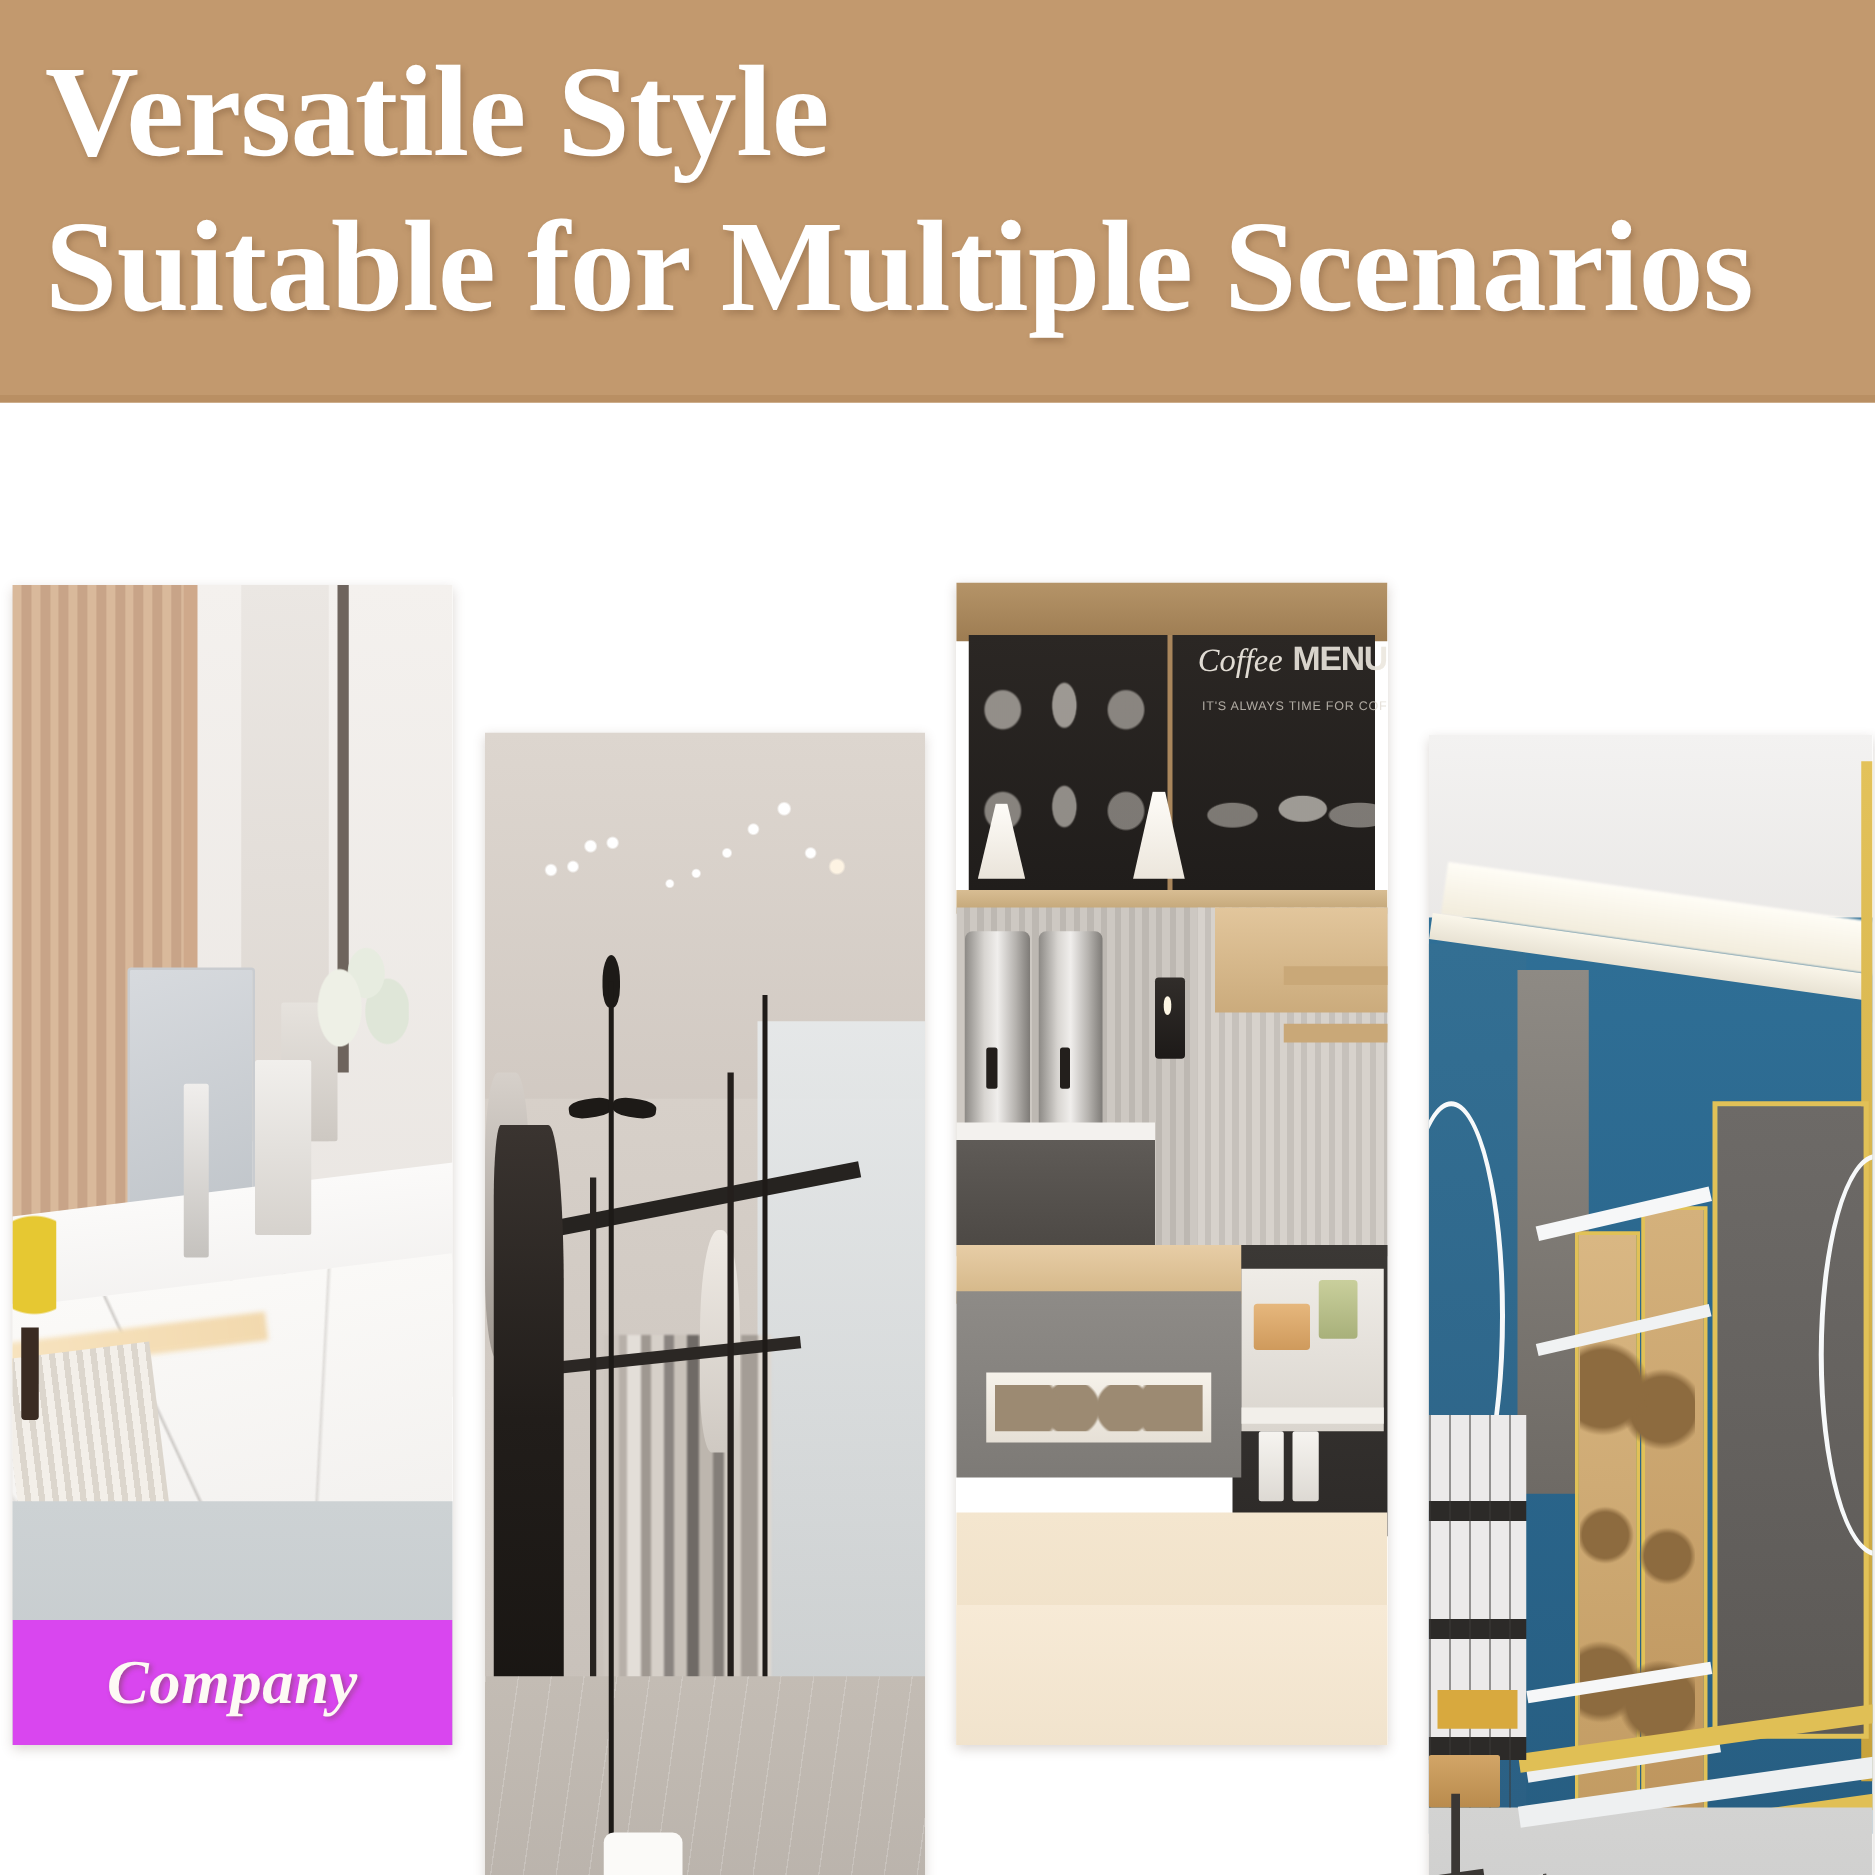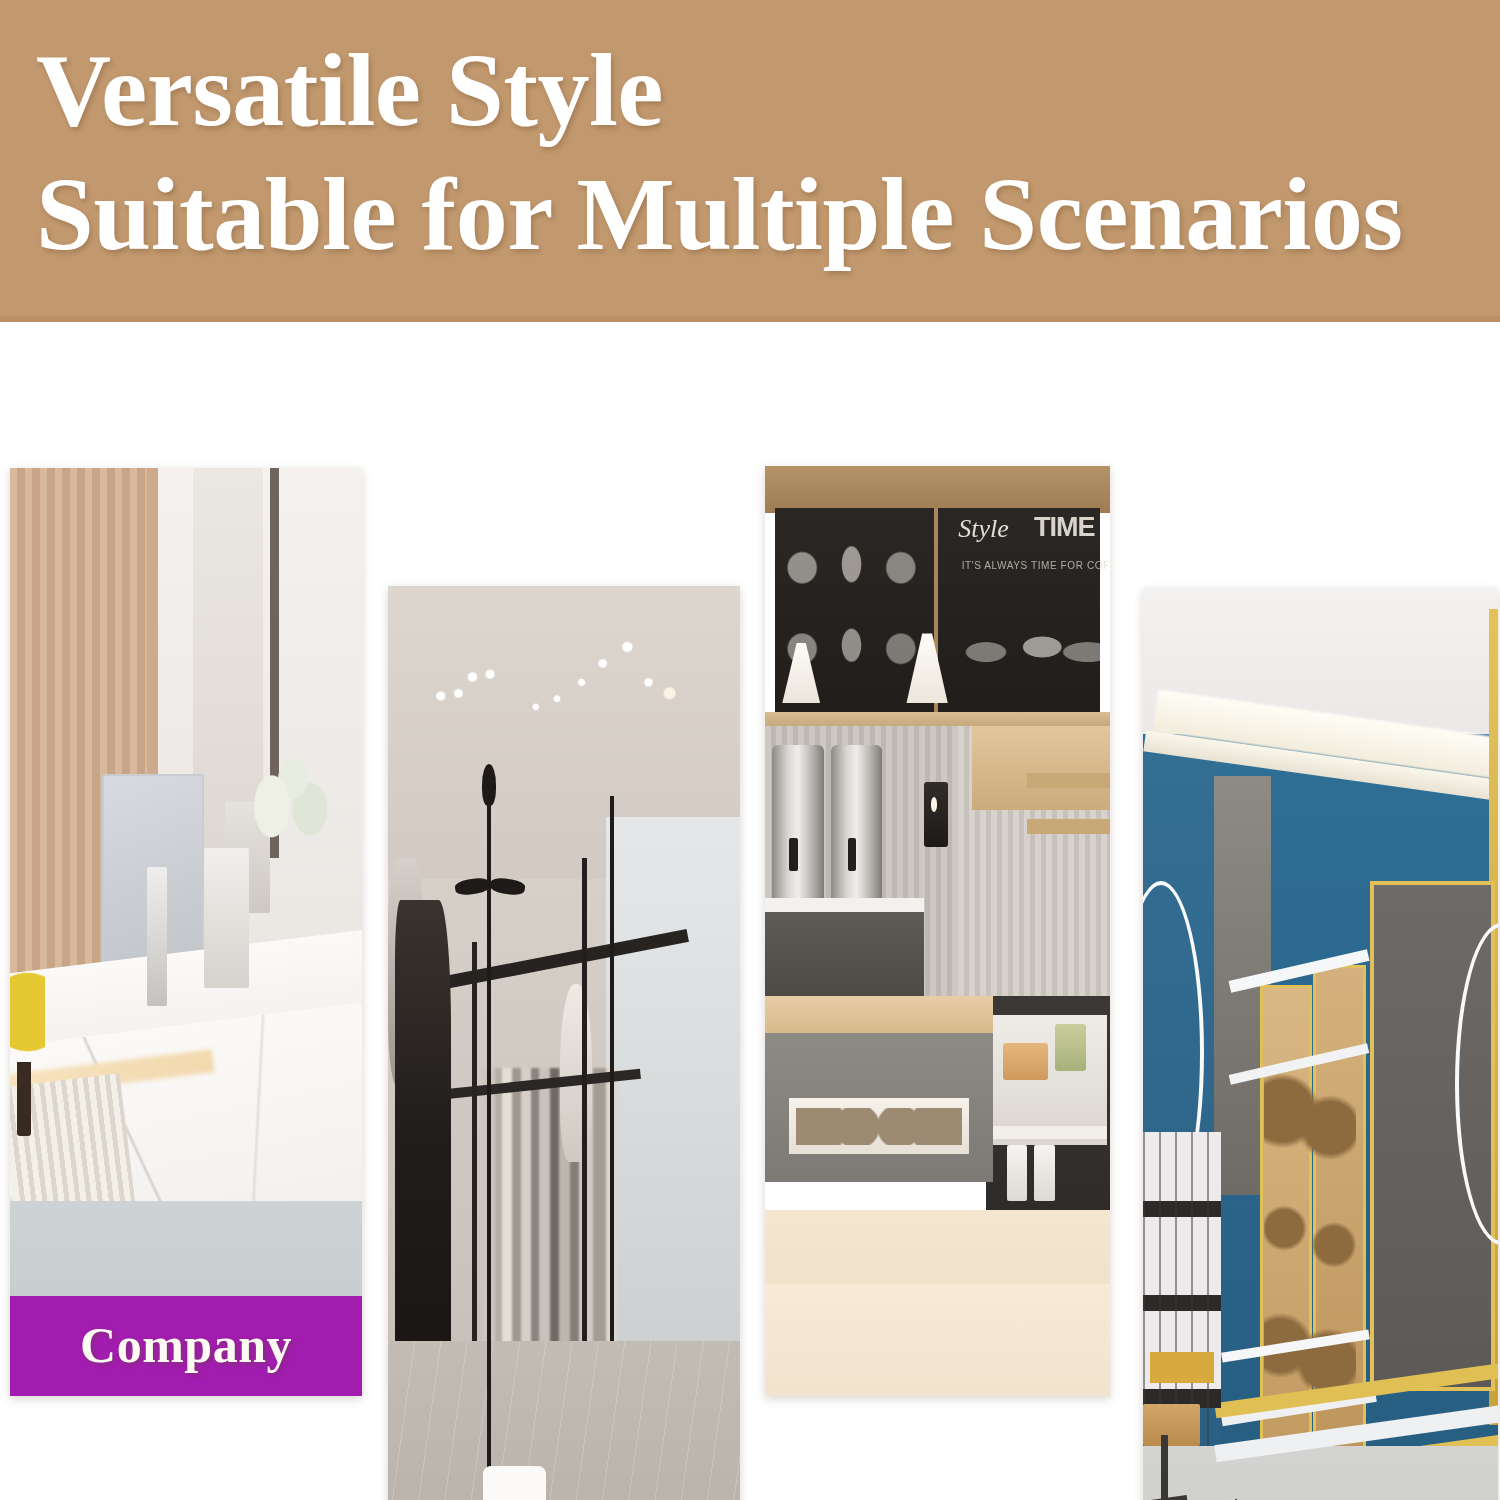--- a/index.html
+++ b/index.html
@@ -347,7 +347,7 @@
       <div class="p3-boardcells"></div>
       <div class="p3-board-r-cells"></div>
       <div class="p3-boarddiv"></div>
-      <div class="p3-coffeeword">Style</div>
+      <div class="p3-coffeeword">Coffee</div>
       <div class="p3-menuword">TIME</div>
       <div class="p3-subword">IT'S ALWAYS TIME FOR COFFEE</div>
       <div class="p3-lamp1"></div>

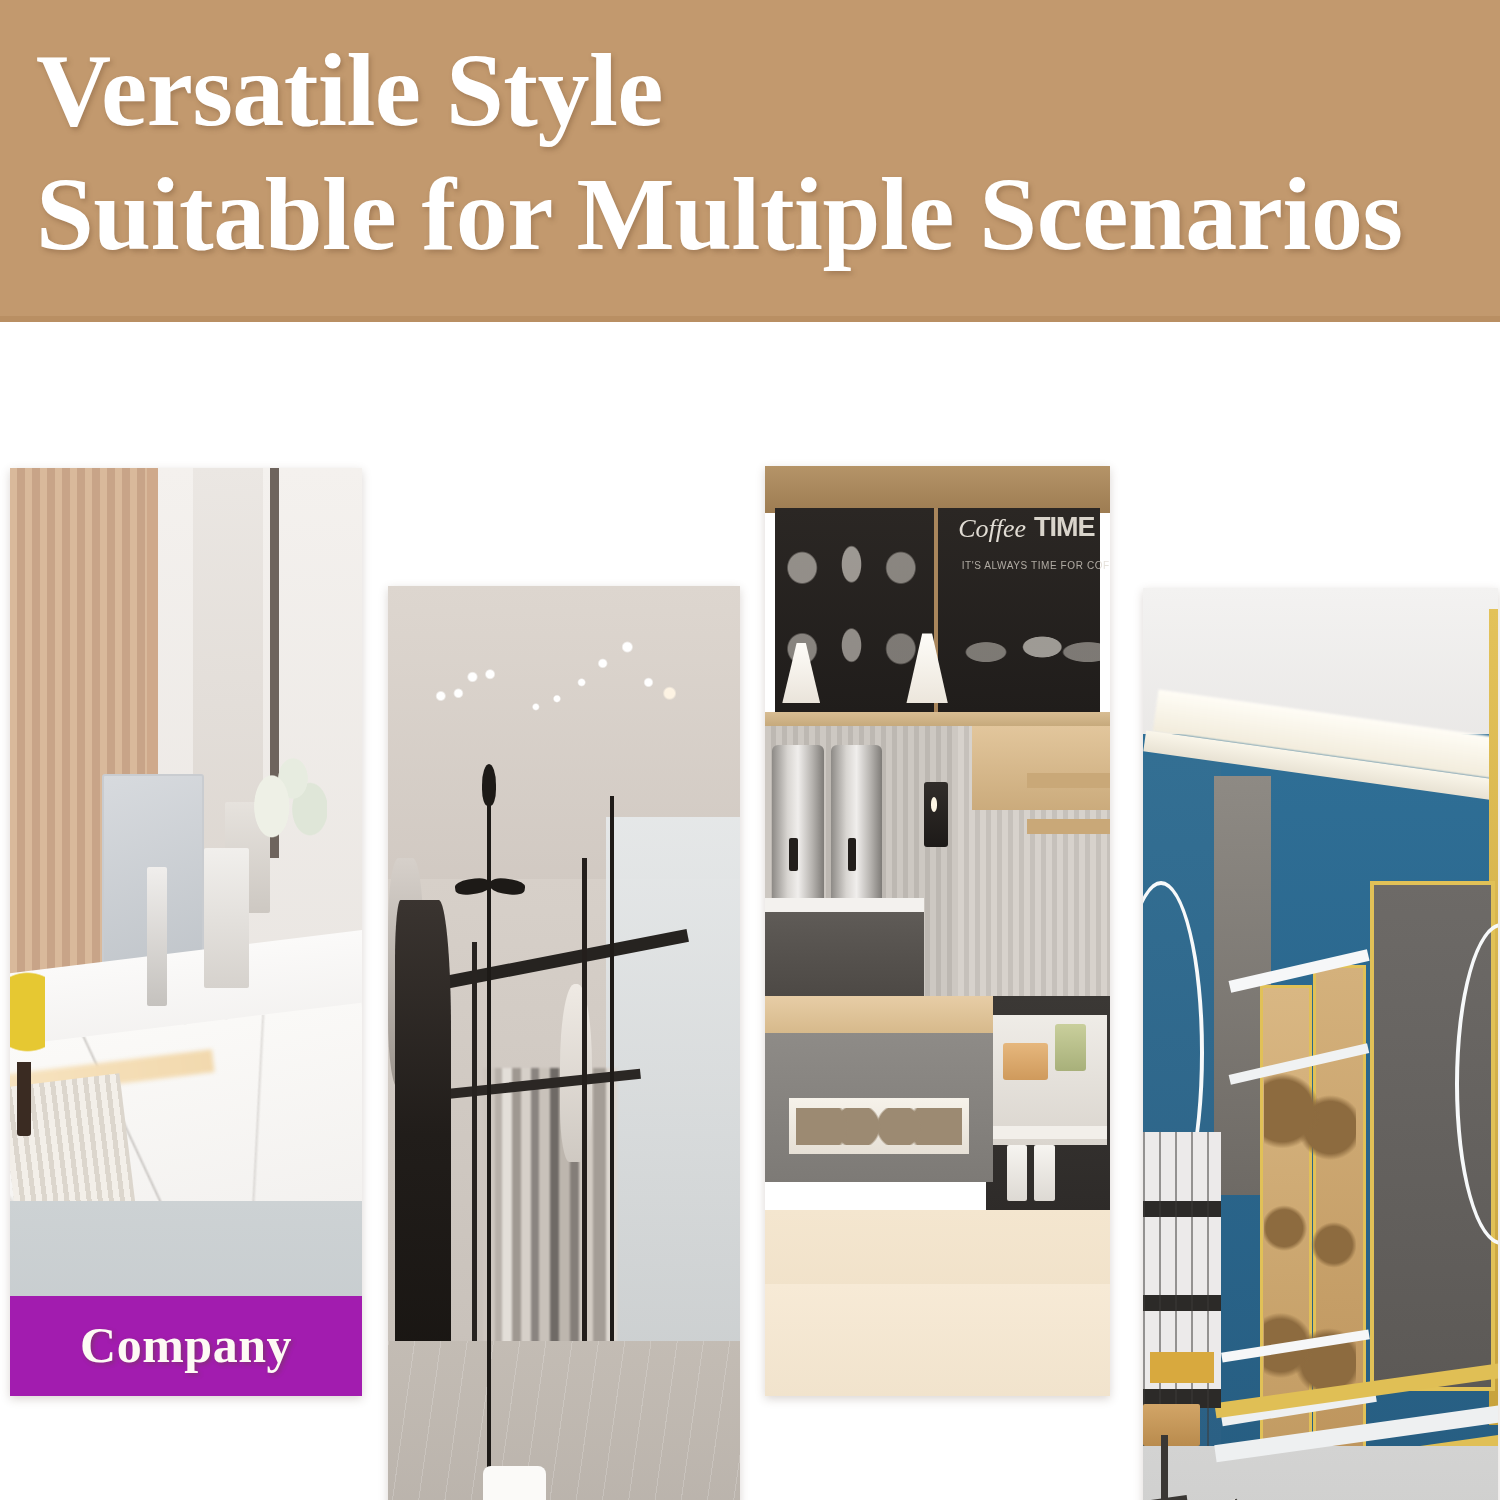--- a/index.html
+++ b/index.html
@@ -348,7 +348,7 @@
       <div class="p3-board-r-cells"></div>
       <div class="p3-boarddiv"></div>
       <div class="p3-coffeeword">Coffee</div>
-      <div class="p3-menuword">TIME</div>
+      <div class="p3-menuword">MENU</div>
       <div class="p3-subword">IT'S ALWAYS TIME FOR COFFEE</div>
       <div class="p3-lamp1"></div>
       <div class="p3-lamp2"></div>

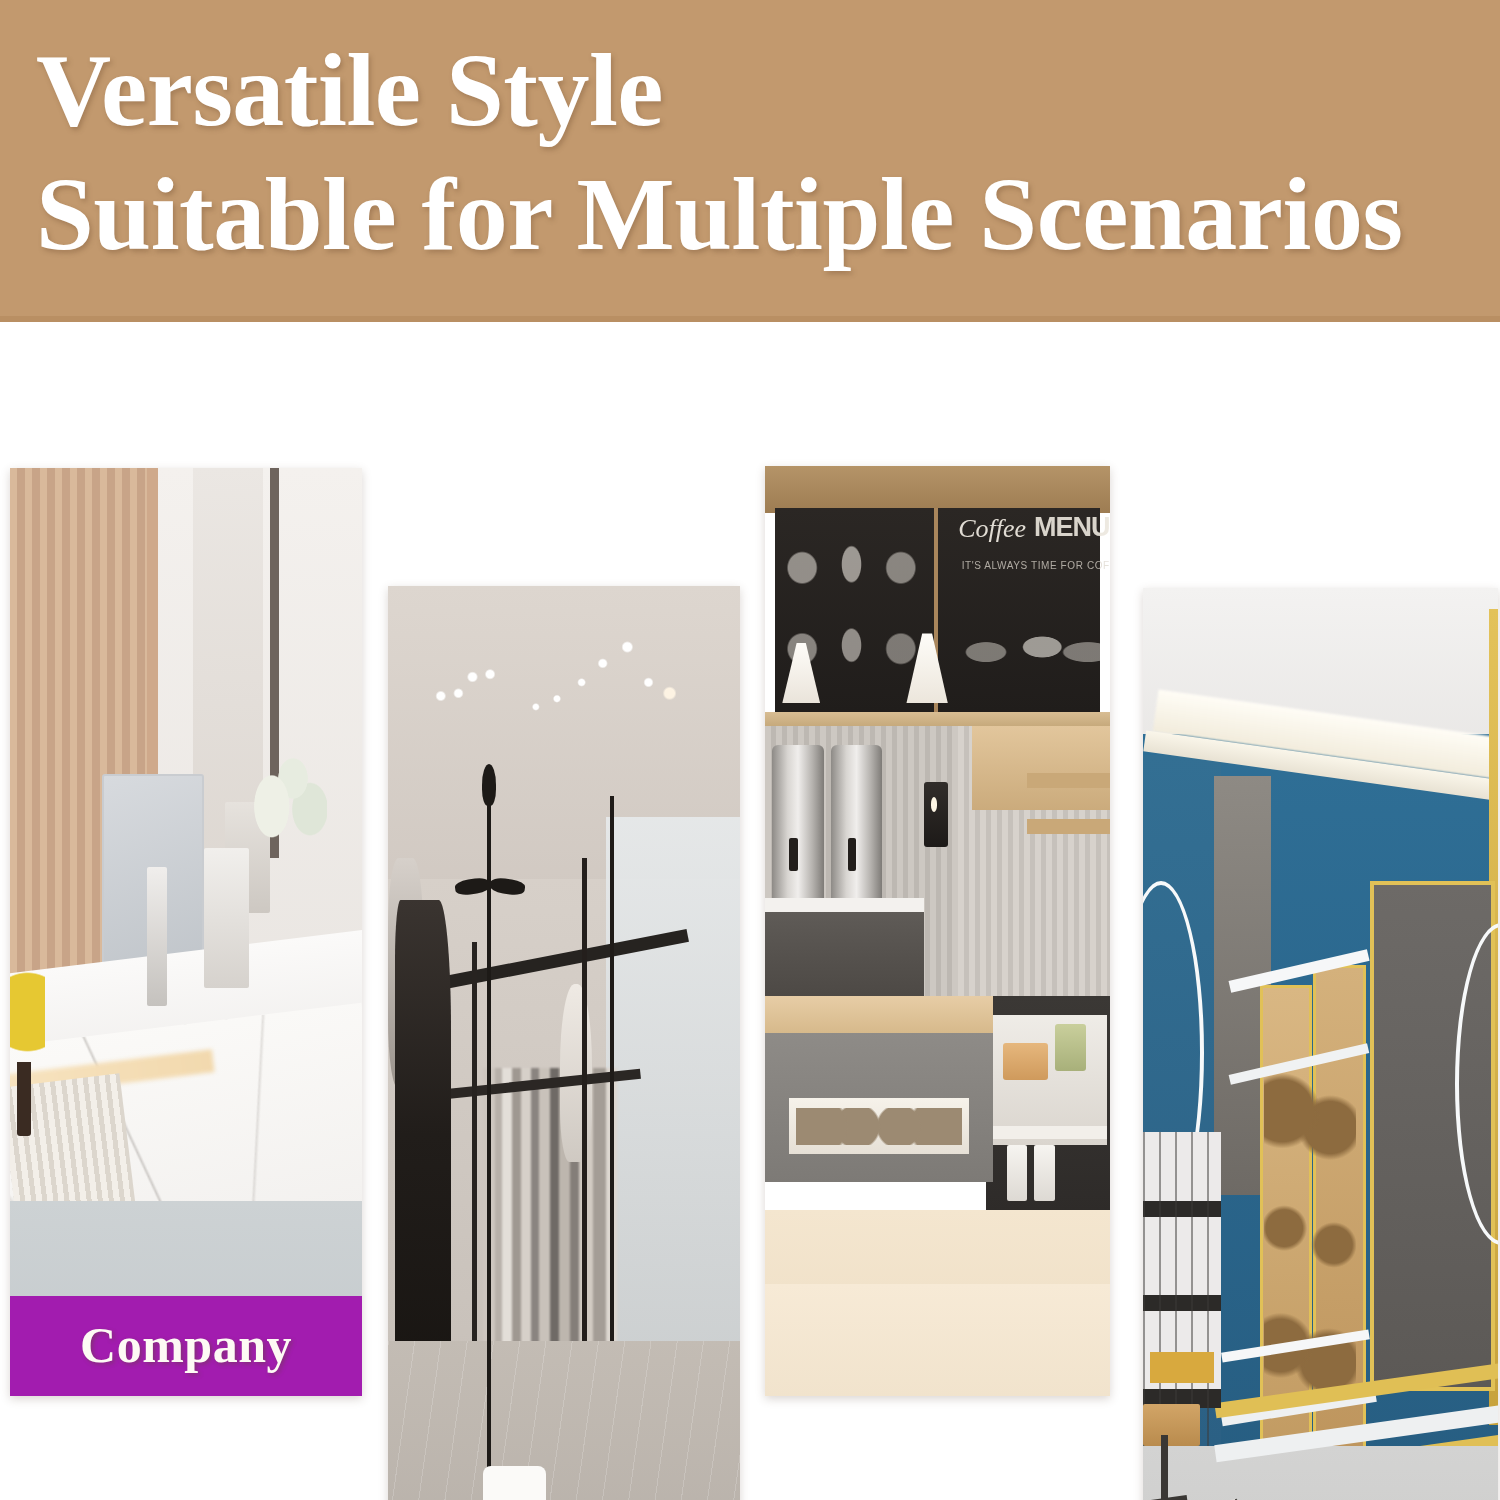--- a/index.html
+++ b/index.html
@@ -42,10 +42,10 @@
 
   .caption{
     position:absolute;left:0;bottom:0;width:100%;
-    background:#a21caf;
+    background:#d946ef;
     color:#fdfaf4;
     font-family:"Liberation Serif", serif;
-    font-weight:bold;
+    font-style:italic;font-weight:bold;
     font-size:50px;
     line-height:1;
     text-align:center;

